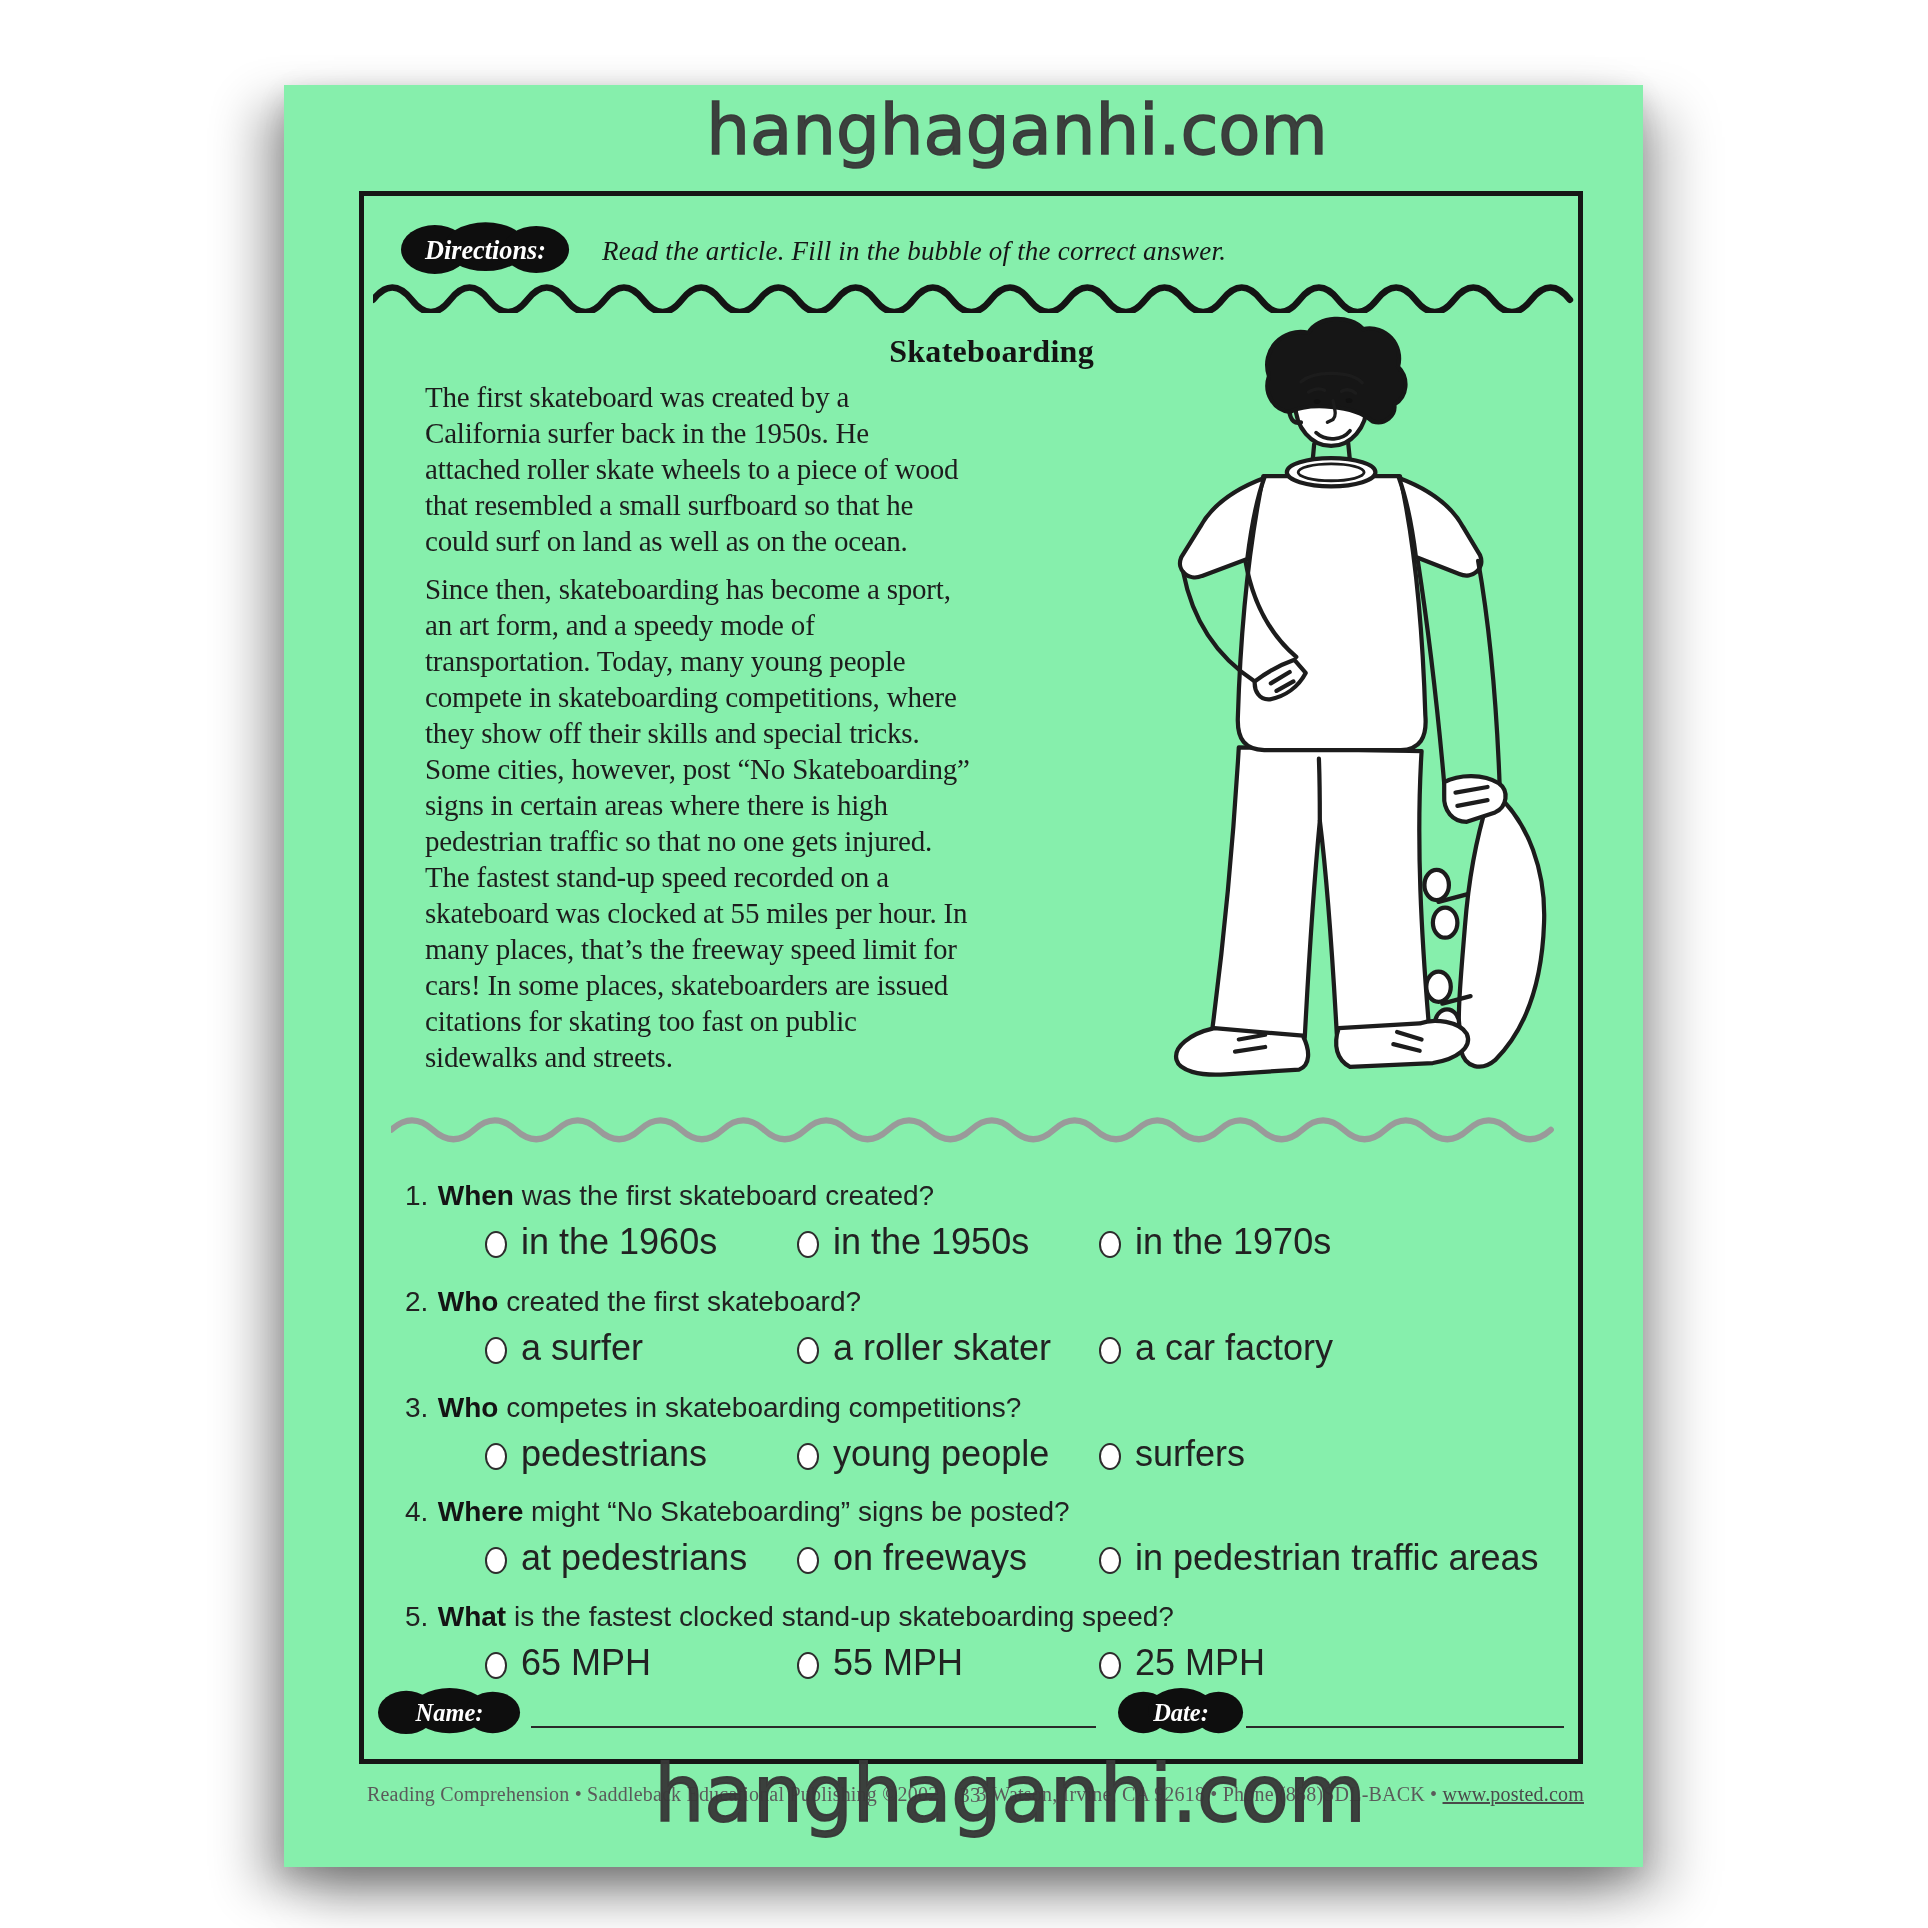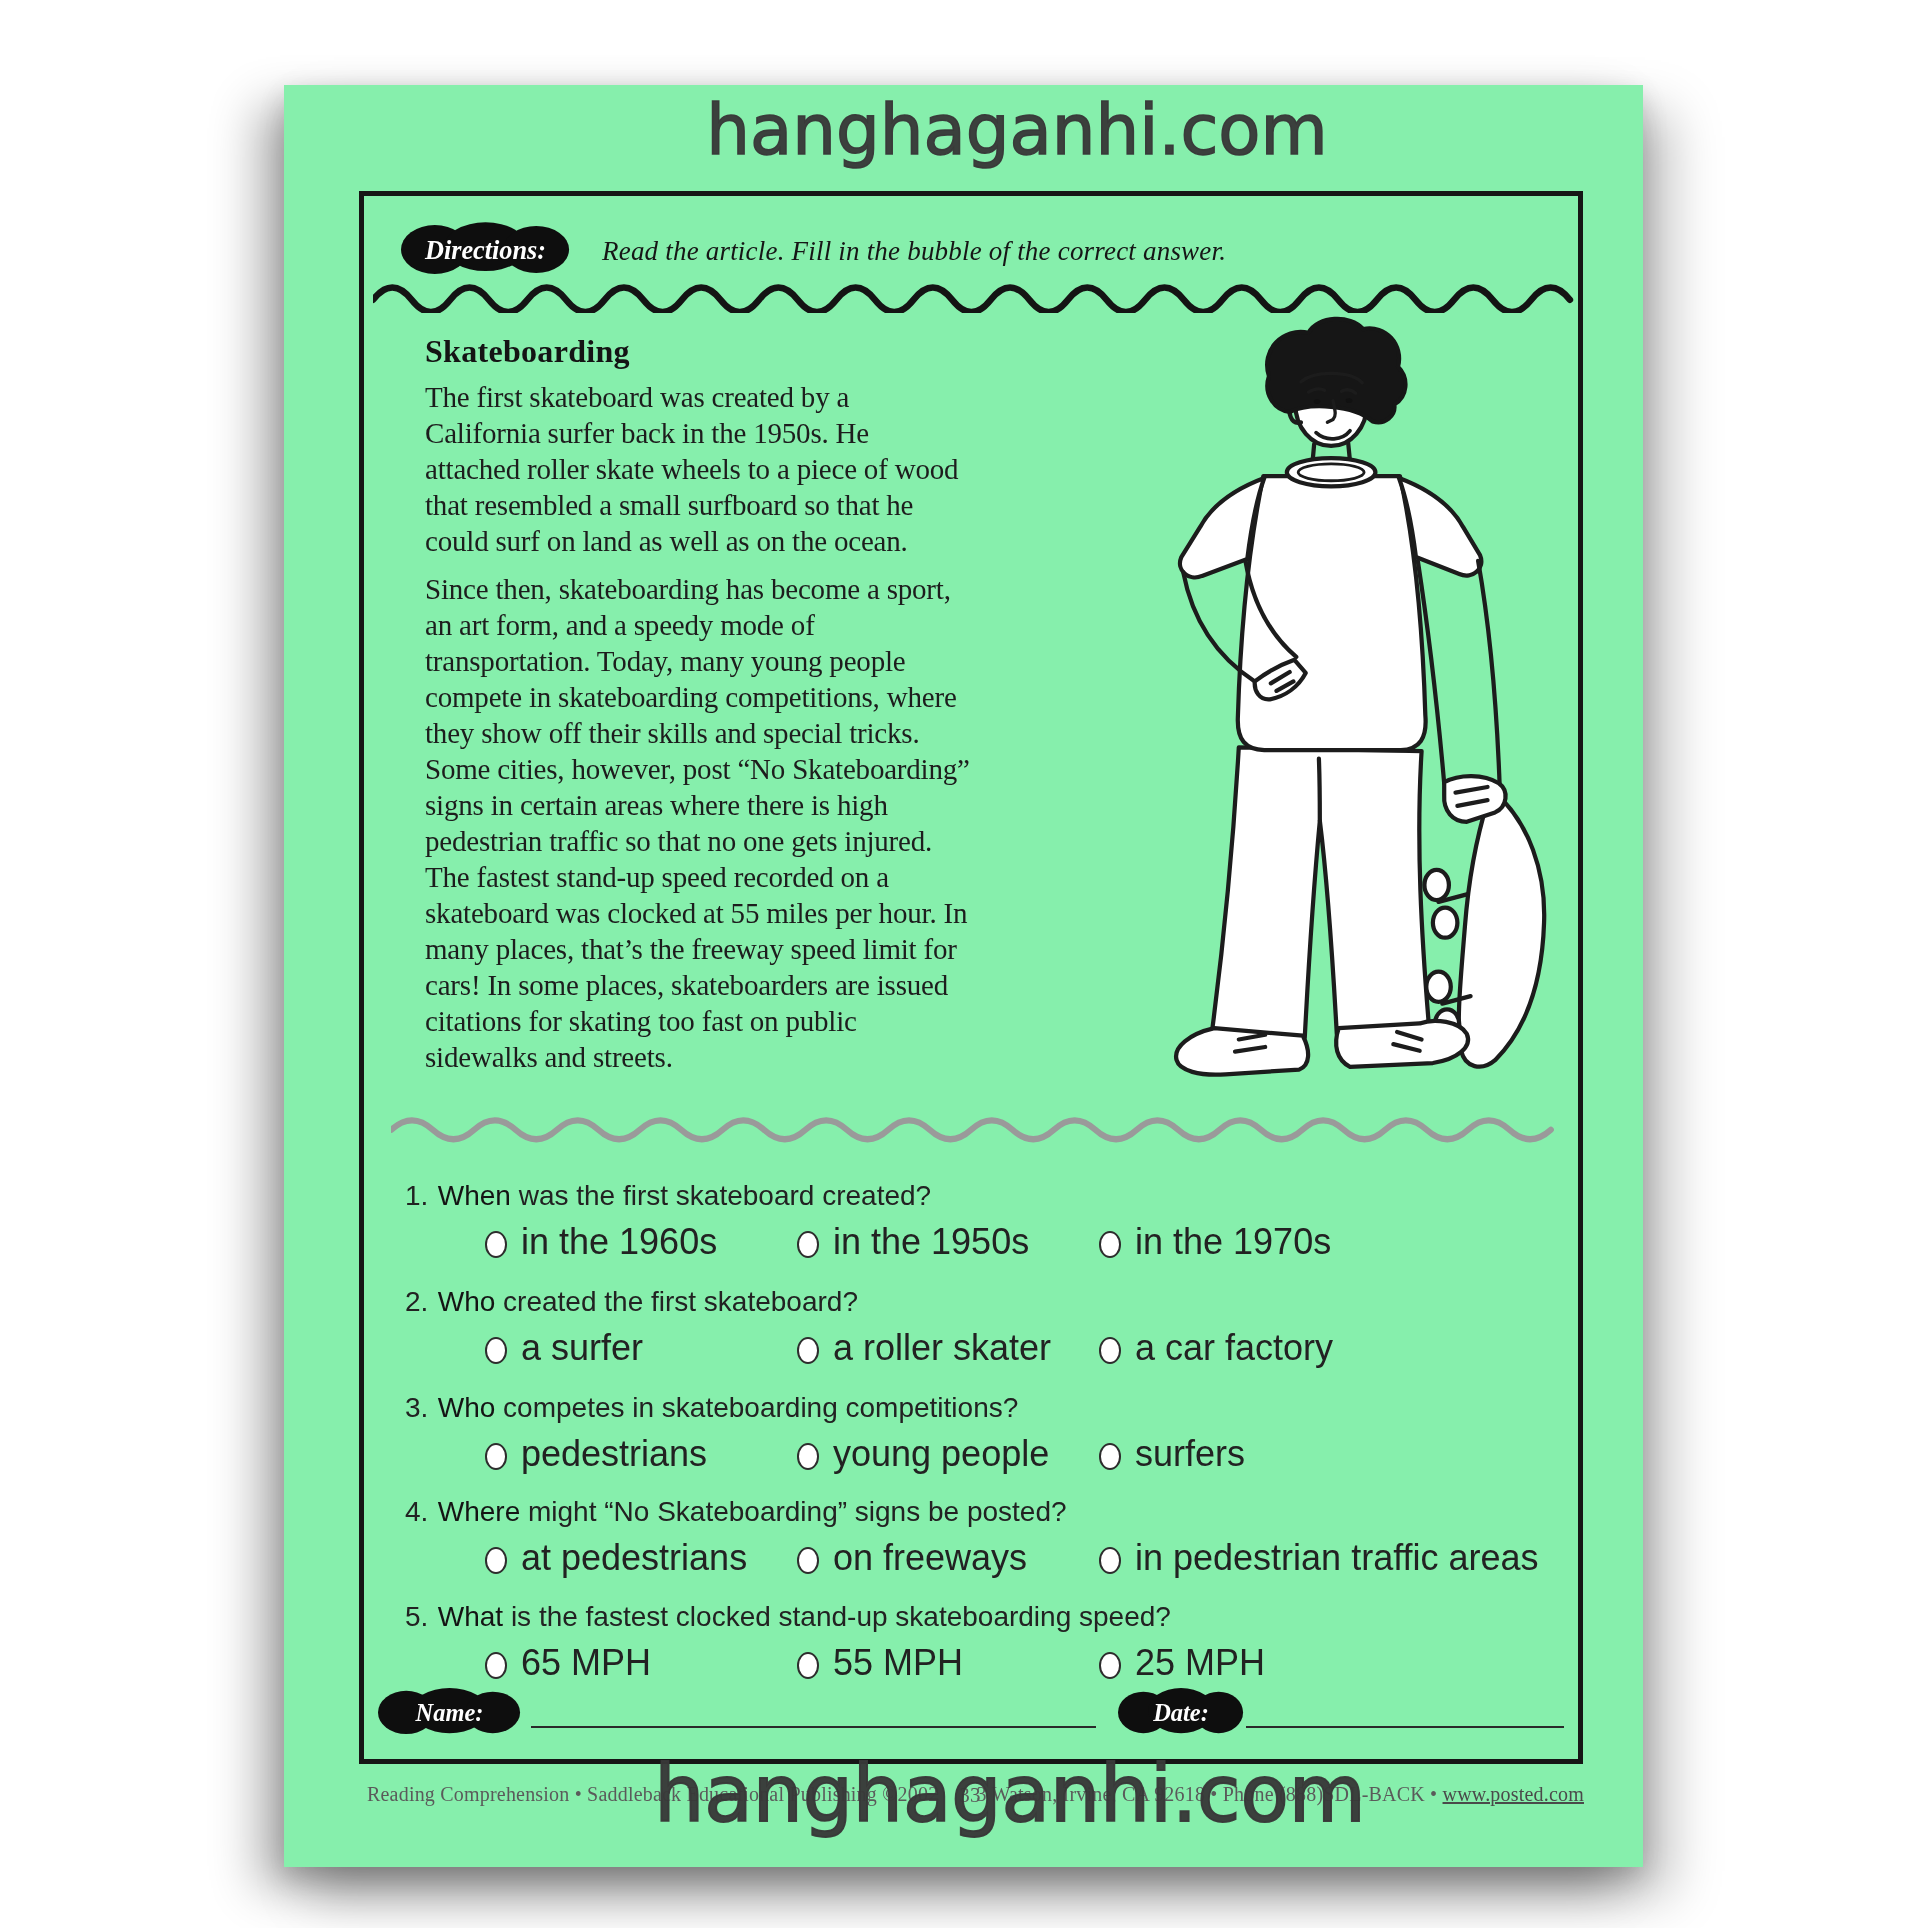--- a/index.html
+++ b/index.html
@@ -32,7 +32,7 @@
   .wavy{position:absolute;}
   
   .article-title{
-    position:absolute;left:141px;top:248px;width:669px;text-align:left;
+    position:absolute;left:141px;top:248px;width:669px;text-align:right;
     font-size:32px;font-weight:bold;color:#141414;letter-spacing:0.3px;
   }
   .para{

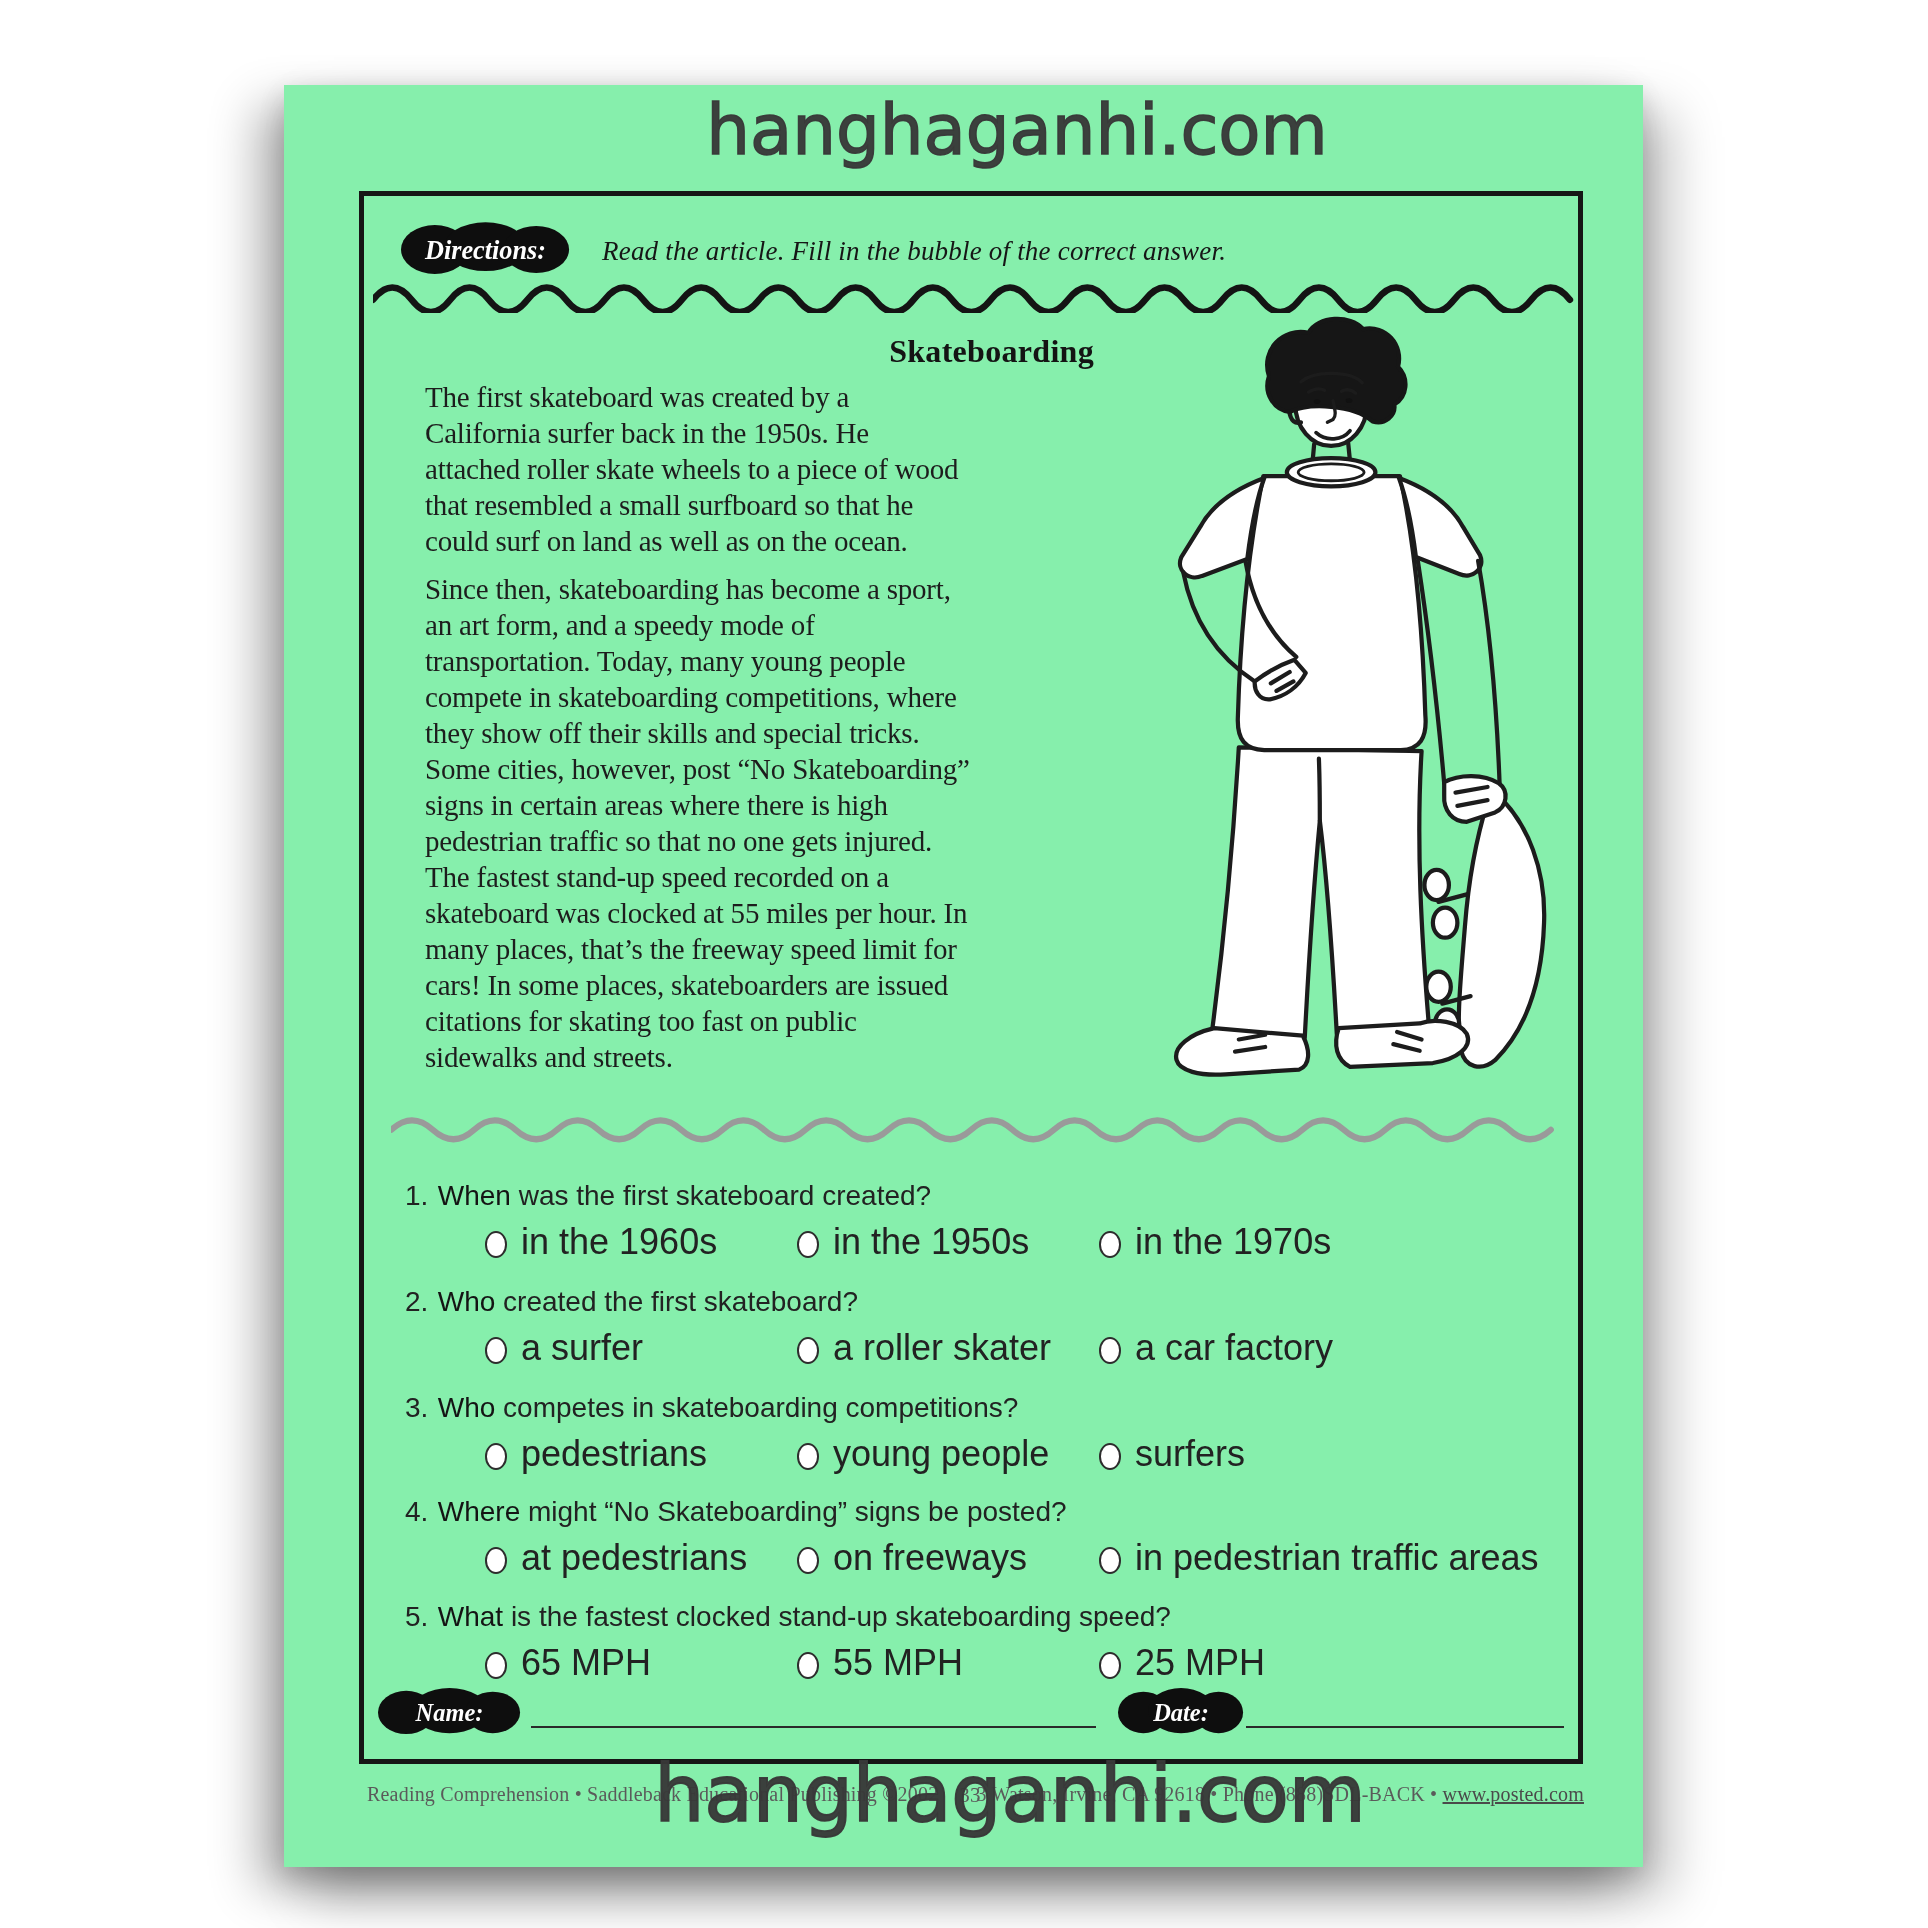--- a/index.html
+++ b/index.html
@@ -50,7 +50,7 @@
   }
   .q-label{position:absolute;left:121px;top:0;font-size:28px;}
   .q-label .q-num{margin-right:9.4px;}
-  .q-label b{font-weight:normal;color:#141414;}
+  .q-label b{font-weight:bold;color:#141414;}
   .opt{position:absolute;top:41px;font-size:36px;white-space:nowrap;}
   .opt.c1{left:201px;}
   .opt.c2{left:513px;}

